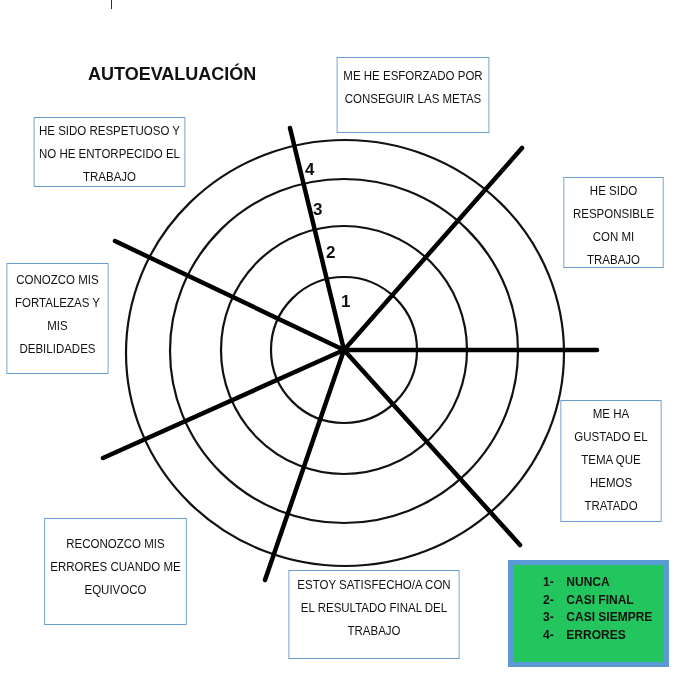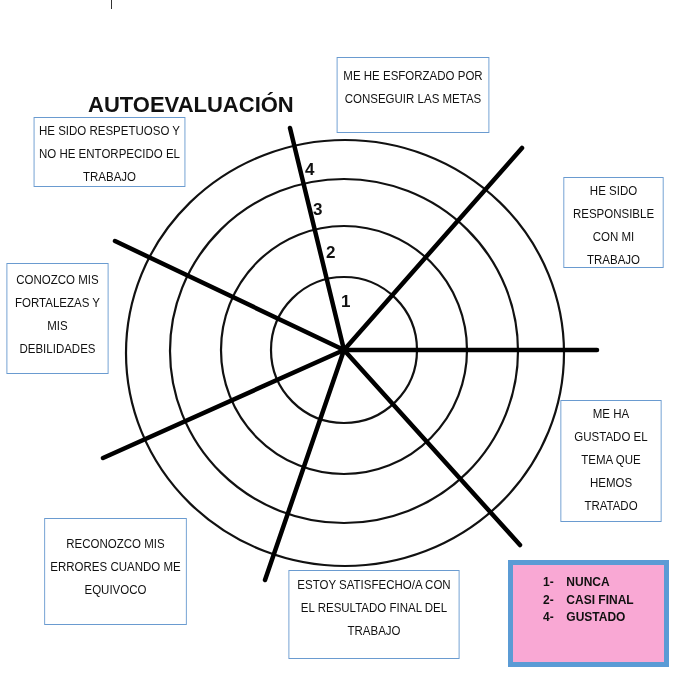--- a/index.html
+++ b/index.html
@@ -7,7 +7,7 @@
          font-family: "DejaVu Sans Condensed", "Liberation Sans Narrow", "Liberation Sans", sans-serif; color:#111; }
   .caret { position:absolute; left:111px; top:0; width:1px; height:9px; background:#333; }
   .title { position:absolute; left:88px; top:64px; font-family:"Liberation Sans", sans-serif;
-           font-weight:bold; font-size:22px; letter-spacing:0px; color:#111;margin-top:28px; }
+           font-weight:bold; font-size:18px; letter-spacing:0px; color:#111; }
   svg.wheel { position:absolute; left:0; top:0; }
   .box { position:absolute; box-sizing:border-box; border:1.5px solid #6a9bd0; background:#fff;
          text-align:center; font-family:"Liberation Sans", sans-serif; font-size:12.5px; line-height:23px;

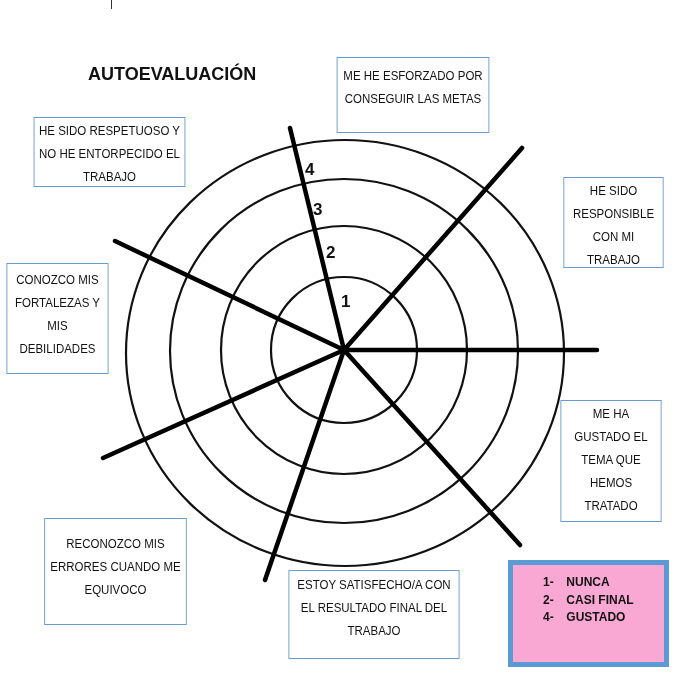--- a/index.html
+++ b/index.html
@@ -14,7 +14,7 @@
          color:#111; padding-top:2px; transform:scaleX(0.92); transform-origin:center top; }
   .box span { display:block; white-space:nowrap; }
   .legend { position:absolute; left:508px; top:560px; width:161px; height:107px; box-sizing:border-box;
-            border:5px solid #5b9bd5; background:#f9a8d4; padding:9px 12px 0 30px;
+            border:5px solid #5b9bd5; background:#22c55e; padding:9px 12px 0 30px;
             font-family:"Liberation Sans", sans-serif; font-weight:bold; font-size:12px; line-height:17.5px; }
   .legend div { white-space:nowrap; }
   .legend .num { display:inline-block; width:20px; }

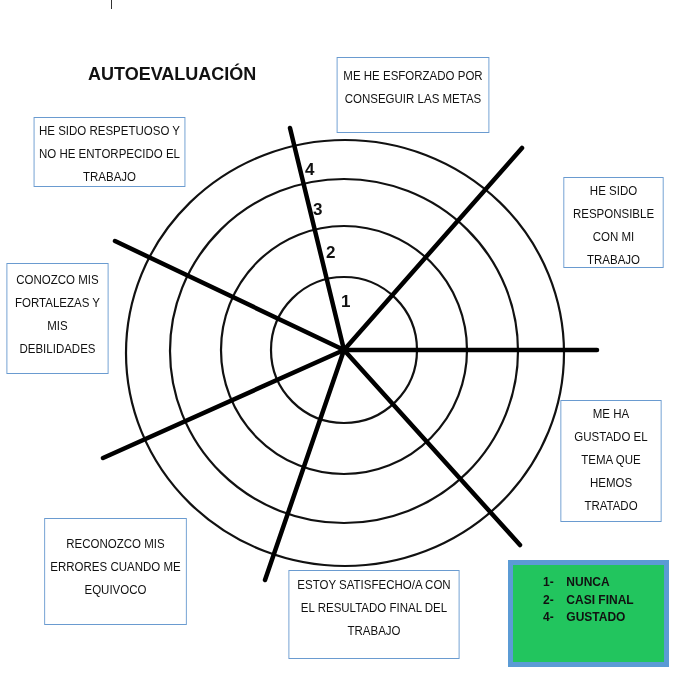--- a/index.html
+++ b/index.html
@@ -99,6 +99,7 @@
 <div class="legend">
   <div><span class="num">1-</span> <span>NUNCA</span></div>
   <div><span class="num">2-</span> <span>CASI FINAL</span></div>
+  <div><span class="num">3-</span> <span>CASI SIEMPRE</span></div>
   <div><span class="num">4-</span> <span>GUSTADO</span></div>
 </div>
 

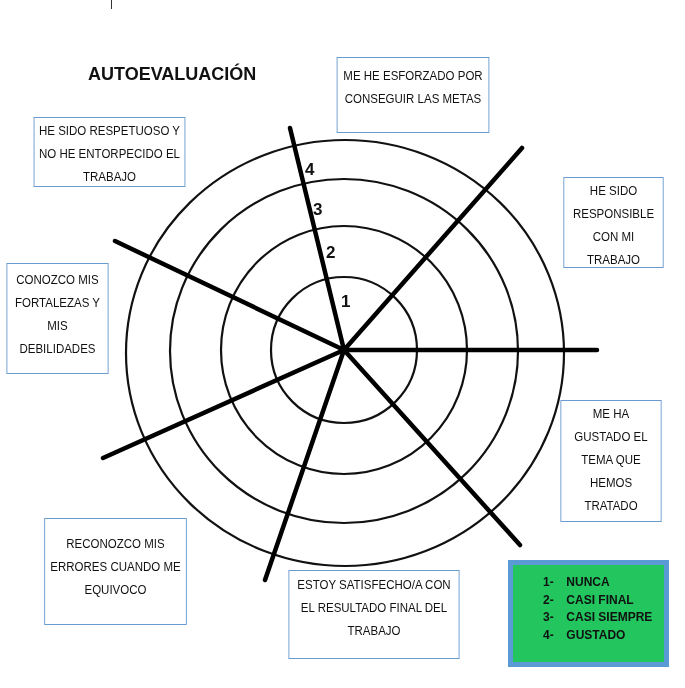--- a/index.html
+++ b/index.html
@@ -100,7 +100,7 @@
   <div><span class="num">1-</span> <span>NUNCA</span></div>
   <div><span class="num">2-</span> <span>CASI FINAL</span></div>
   <div><span class="num">3-</span> <span>CASI SIEMPRE</span></div>
-  <div><span class="num">4-</span> <span>GUSTADO</span></div>
+  <div><span class="num">4-</span> <span>ERRORES</span></div>
 </div>
 
 </body></html>

